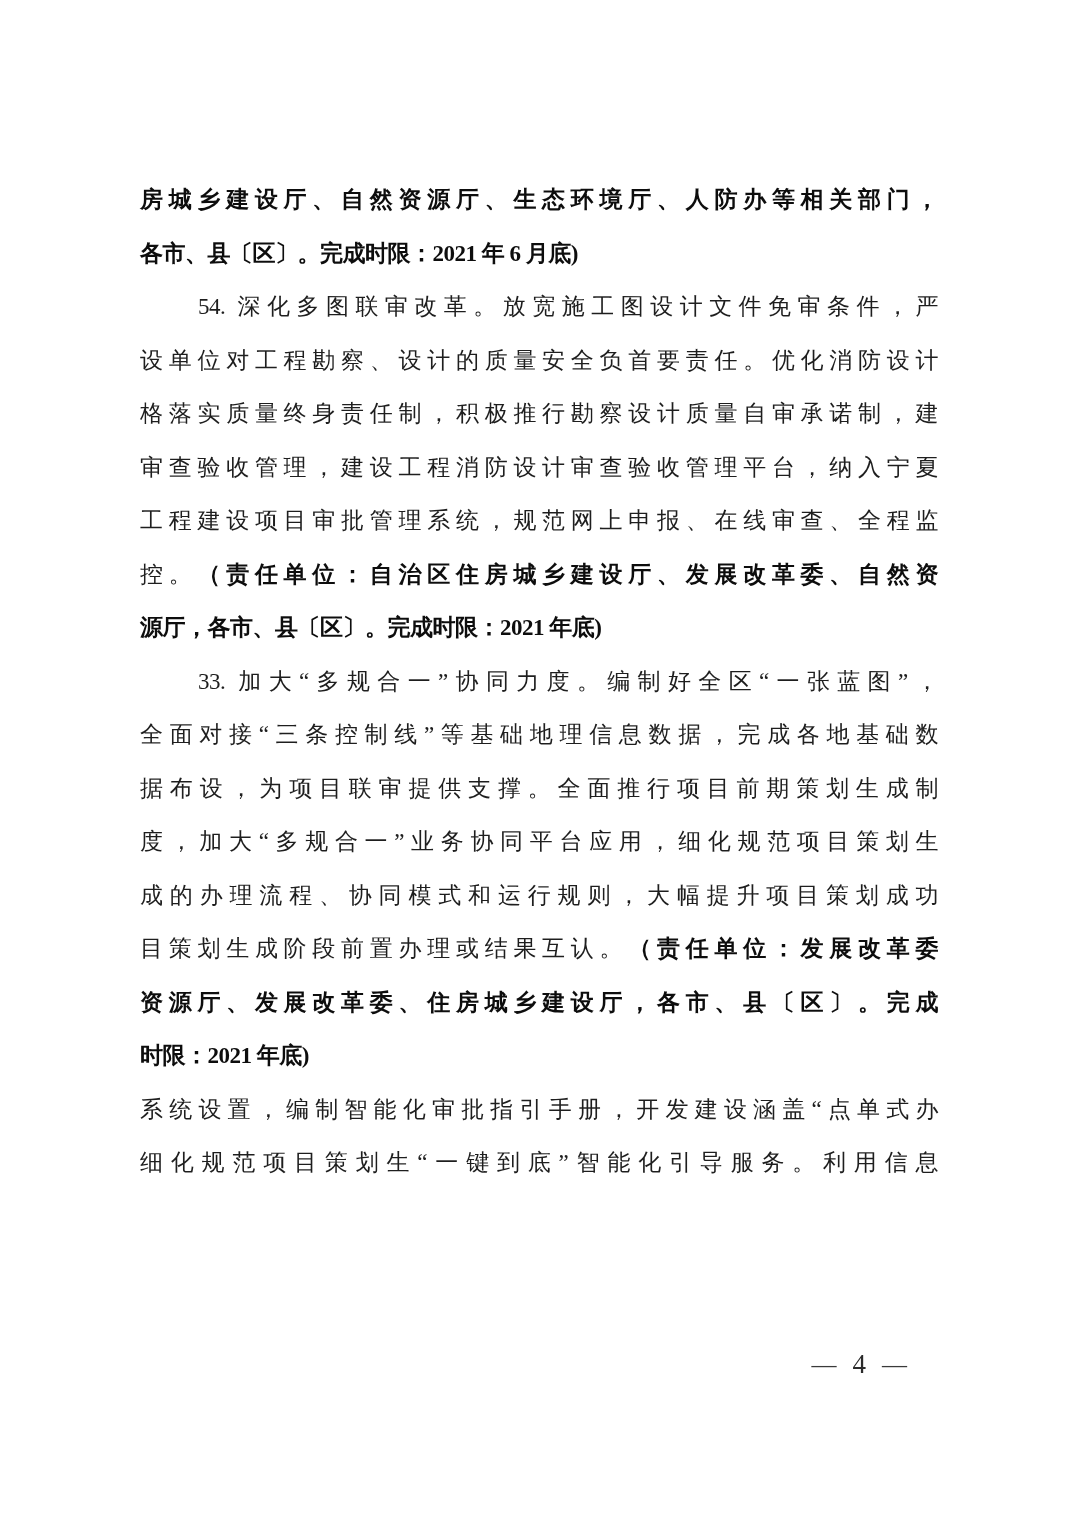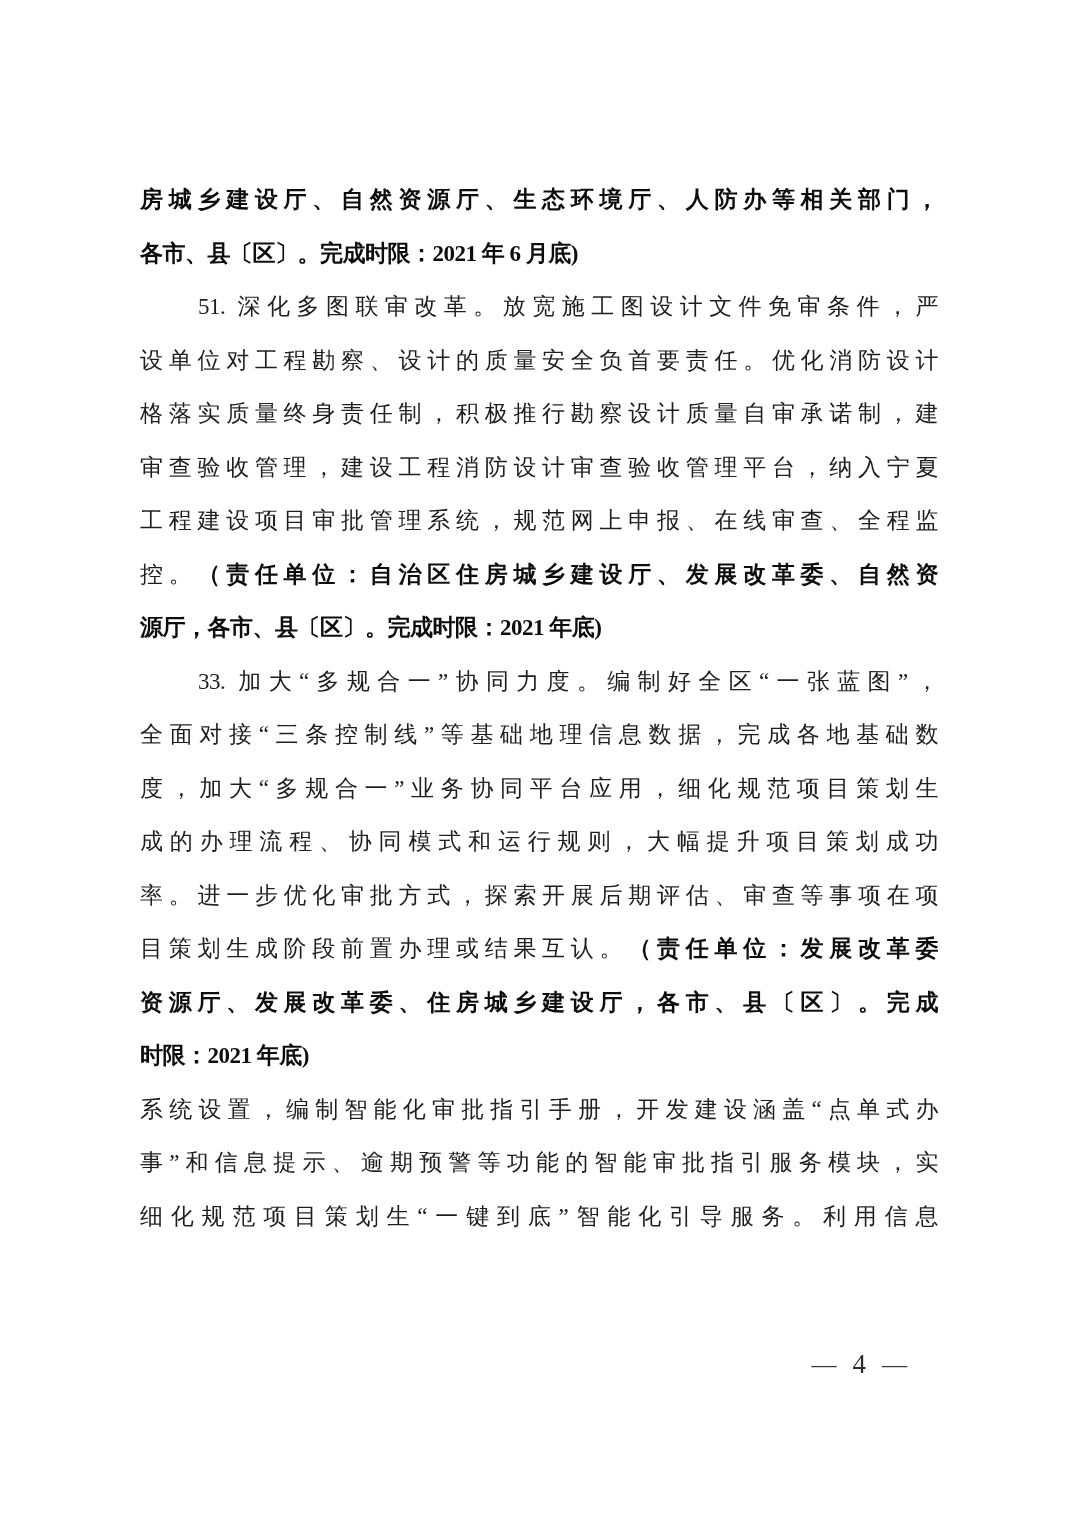--- a/index.html
+++ b/index.html
@@ -76,7 +76,7 @@
   <div class="text-block">
       <div class="line just"><span class="seg-kai">房城乡建设厅、自然资源厅、生态环境厅、人防办等相关部门，</span></div>
       <div class="line short"><span class="seg-kai">各市、县〔区〕。完成时限：2021 年 6 月底)</span></div>
-      <div class="line indent just"><span class="seg-fs">51. 深化多图联审改革。放宽施工图设计文件免审条件，严</span></div>
+      <div class="line indent just"><span class="seg-fs">54. 深化多图联审改革。放宽施工图设计文件免审条件，严</span></div>
       <div class="line just"><span class="seg-fs">设单位对工程勘察、设计的质量安全负首要责任。优化消防设计</span></div>
       <div class="line just"><span class="seg-fs">格落实质量终身责任制，积极推行勘察设计质量自审承诺制，建</span></div>
       <div class="line just"><span class="seg-fs">审查验收管理，建设工程消防设计审查验收管理平台，纳入宁夏</span></div>

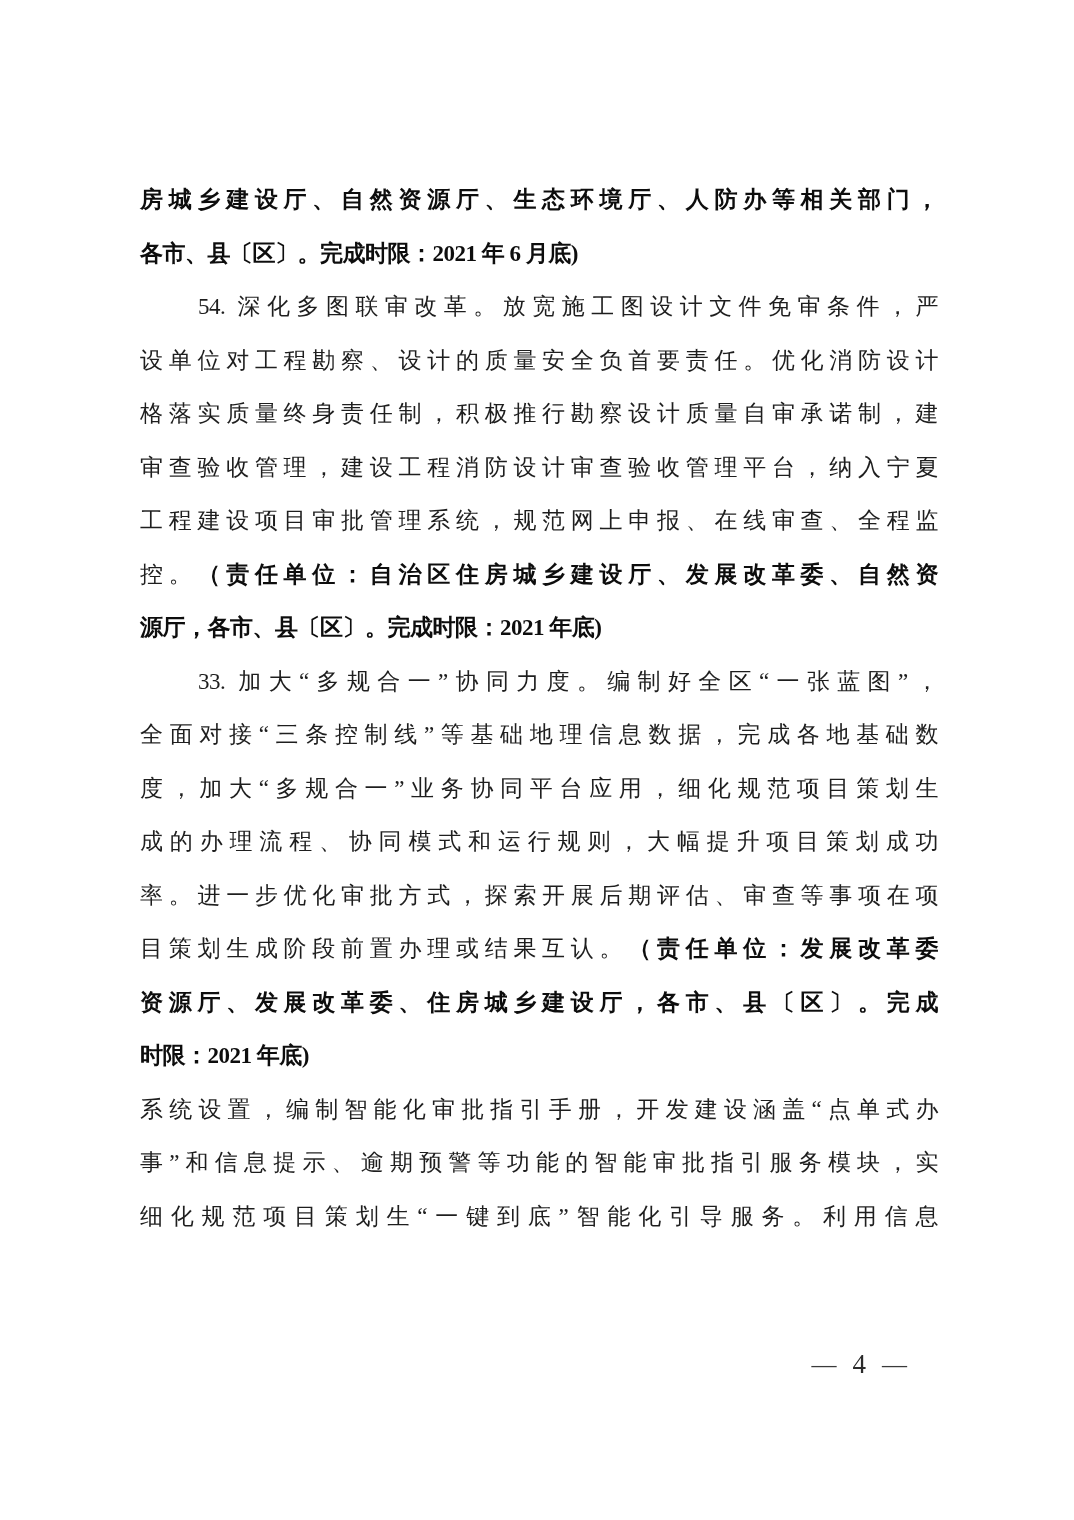--- a/index.html
+++ b/index.html
@@ -85,6 +85,7 @@
       <div class="line short"><span class="seg-kai">源厅，各市、县〔区〕。完成时限：2021 年底)</span></div>
       <div class="line indent just"><span class="seg-fs">33. 加大“多规合一”协同力度。编制好全区“一张蓝图”，</span></div>
       <div class="line just"><span class="seg-fs">全面对接“三条控制线”等基础地理信息数据，完成各地基础数</span></div>
+      <div class="line just"><span class="seg-fs">据布设，为项目联审提供支撑。全面推行项目前期策划生成制</span></div>
       <div class="line just"><span class="seg-fs">度，加大“多规合一”业务协同平台应用，细化规范项目策划生</span></div>
       <div class="line just"><span class="seg-fs">成的办理流程、协同模式和运行规则，大幅提升项目策划成功</span></div>
       <div class="line just"><span class="seg-fs">率。进一步优化审批方式，探索开展后期评估、审查等事项在项</span></div>

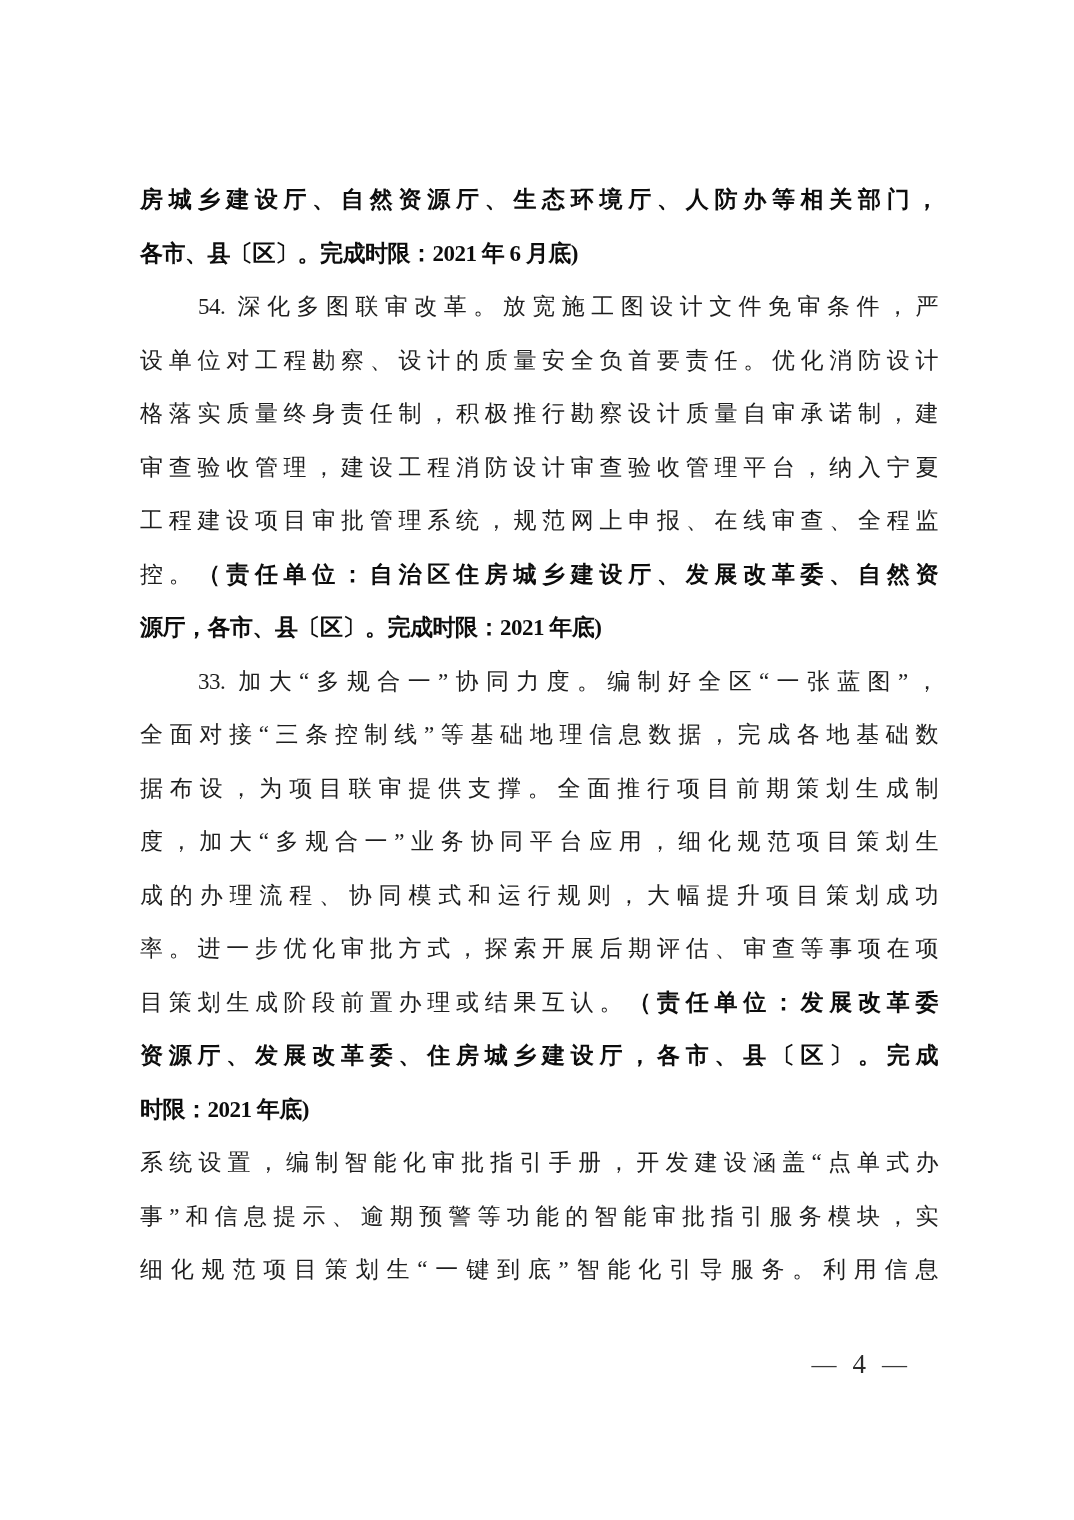--- a/index.html
+++ b/index.html
@@ -88,7 +88,6 @@
       <div class="line just"><span class="seg-fs">据布设，为项目联审提供支撑。全面推行项目前期策划生成制</span></div>
       <div class="line just"><span class="seg-fs">度，加大“多规合一”业务协同平台应用，细化规范项目策划生</span></div>
       <div class="line just"><span class="seg-fs">成的办理流程、协同模式和运行规则，大幅提升项目策划成功</span></div>
-      <div class="line just"><span class="seg-fs">率。进一步优化审批方式，探索开展后期评估、审查等事项在项</span></div>
       <div class="line just"><span class="seg-fs">目策划生成阶段前置办理或结果互认。</span><span class="seg-kai">（责任单位：发展改革委</span></div>
       <div class="line just"><span class="seg-kai">资源厅、发展改革委、住房城乡建设厅，各市、县〔区〕。完成</span></div>
       <div class="line short"><span class="seg-kai">时限：2021 年底)</span></div>

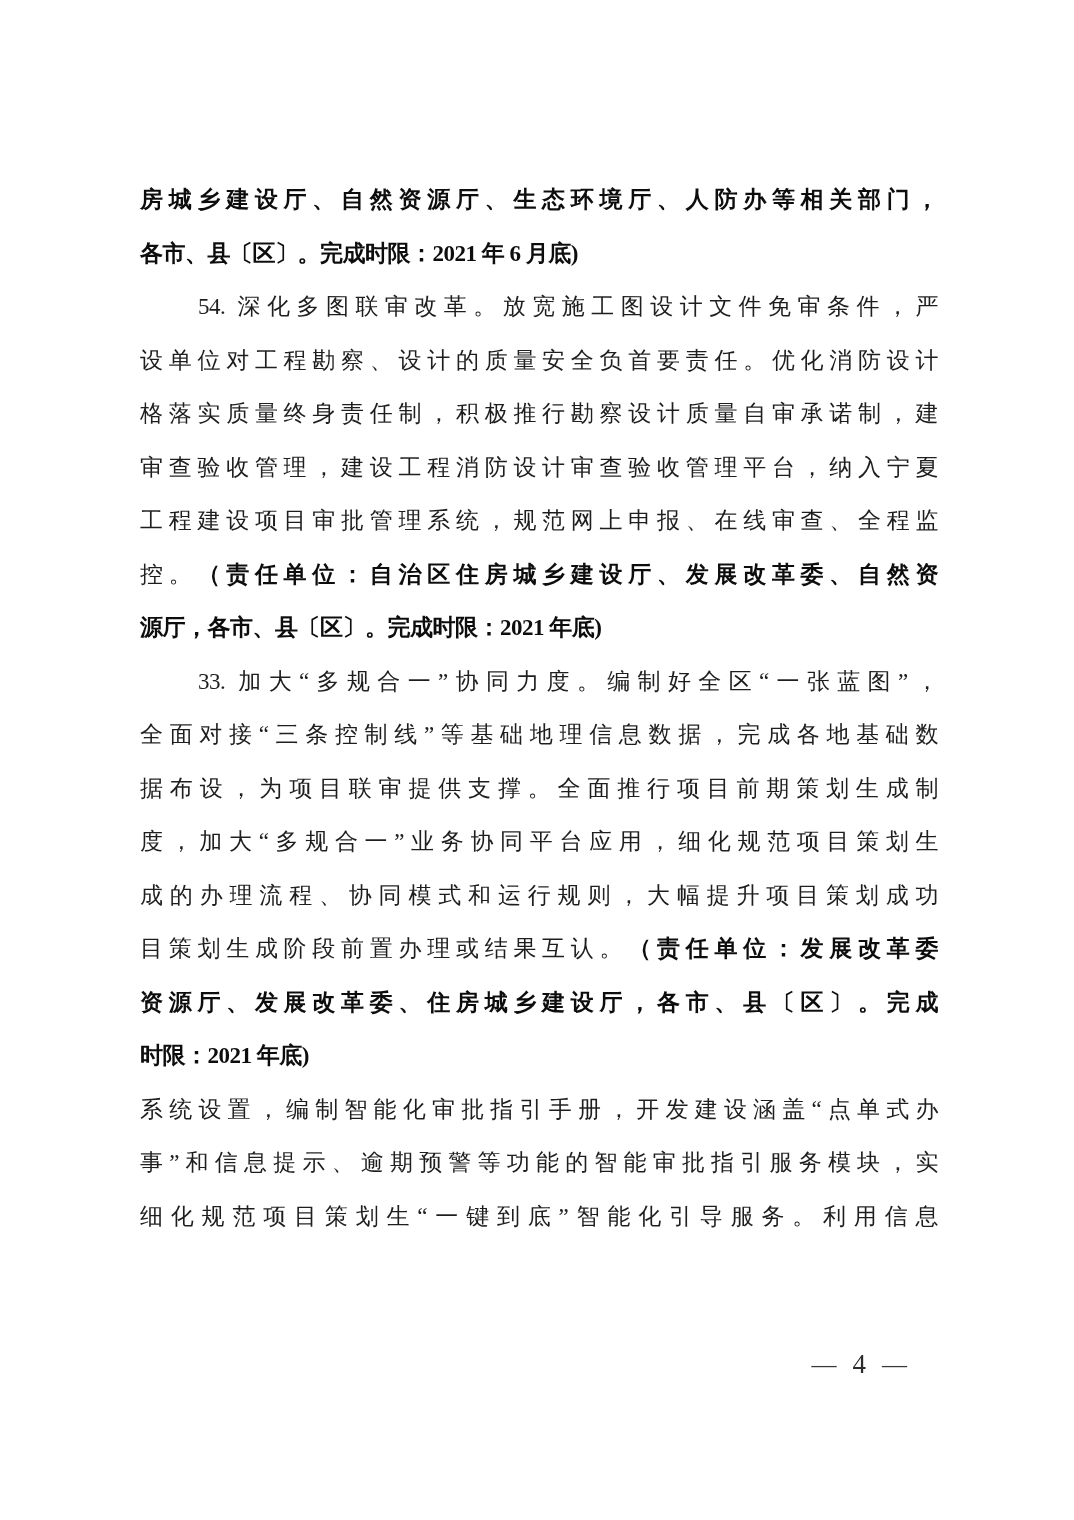--- a/index.html
+++ b/index.html
@@ -92,7 +92,6 @@
       <div class="line just"><span class="seg-kai">资源厅、发展改革委、住房城乡建设厅，各市、县〔区〕。完成</span></div>
       <div class="line short"><span class="seg-kai">时限：2021 年底)</span></div>
       <div class="line just"><span class="seg-fs">系统设置，编制智能化审批指引手册，开发建设涵盖“点单式办</span></div>
-      <div class="line just"><span class="seg-fs">事”和信息提示、逾期预警等功能的智能审批指引服务模块，实</span></div>
       <div class="line just"><span class="seg-fs">细化规范项目策划生“一键到底”智能化引导服务。利用信息</span></div>
     </div>
 

